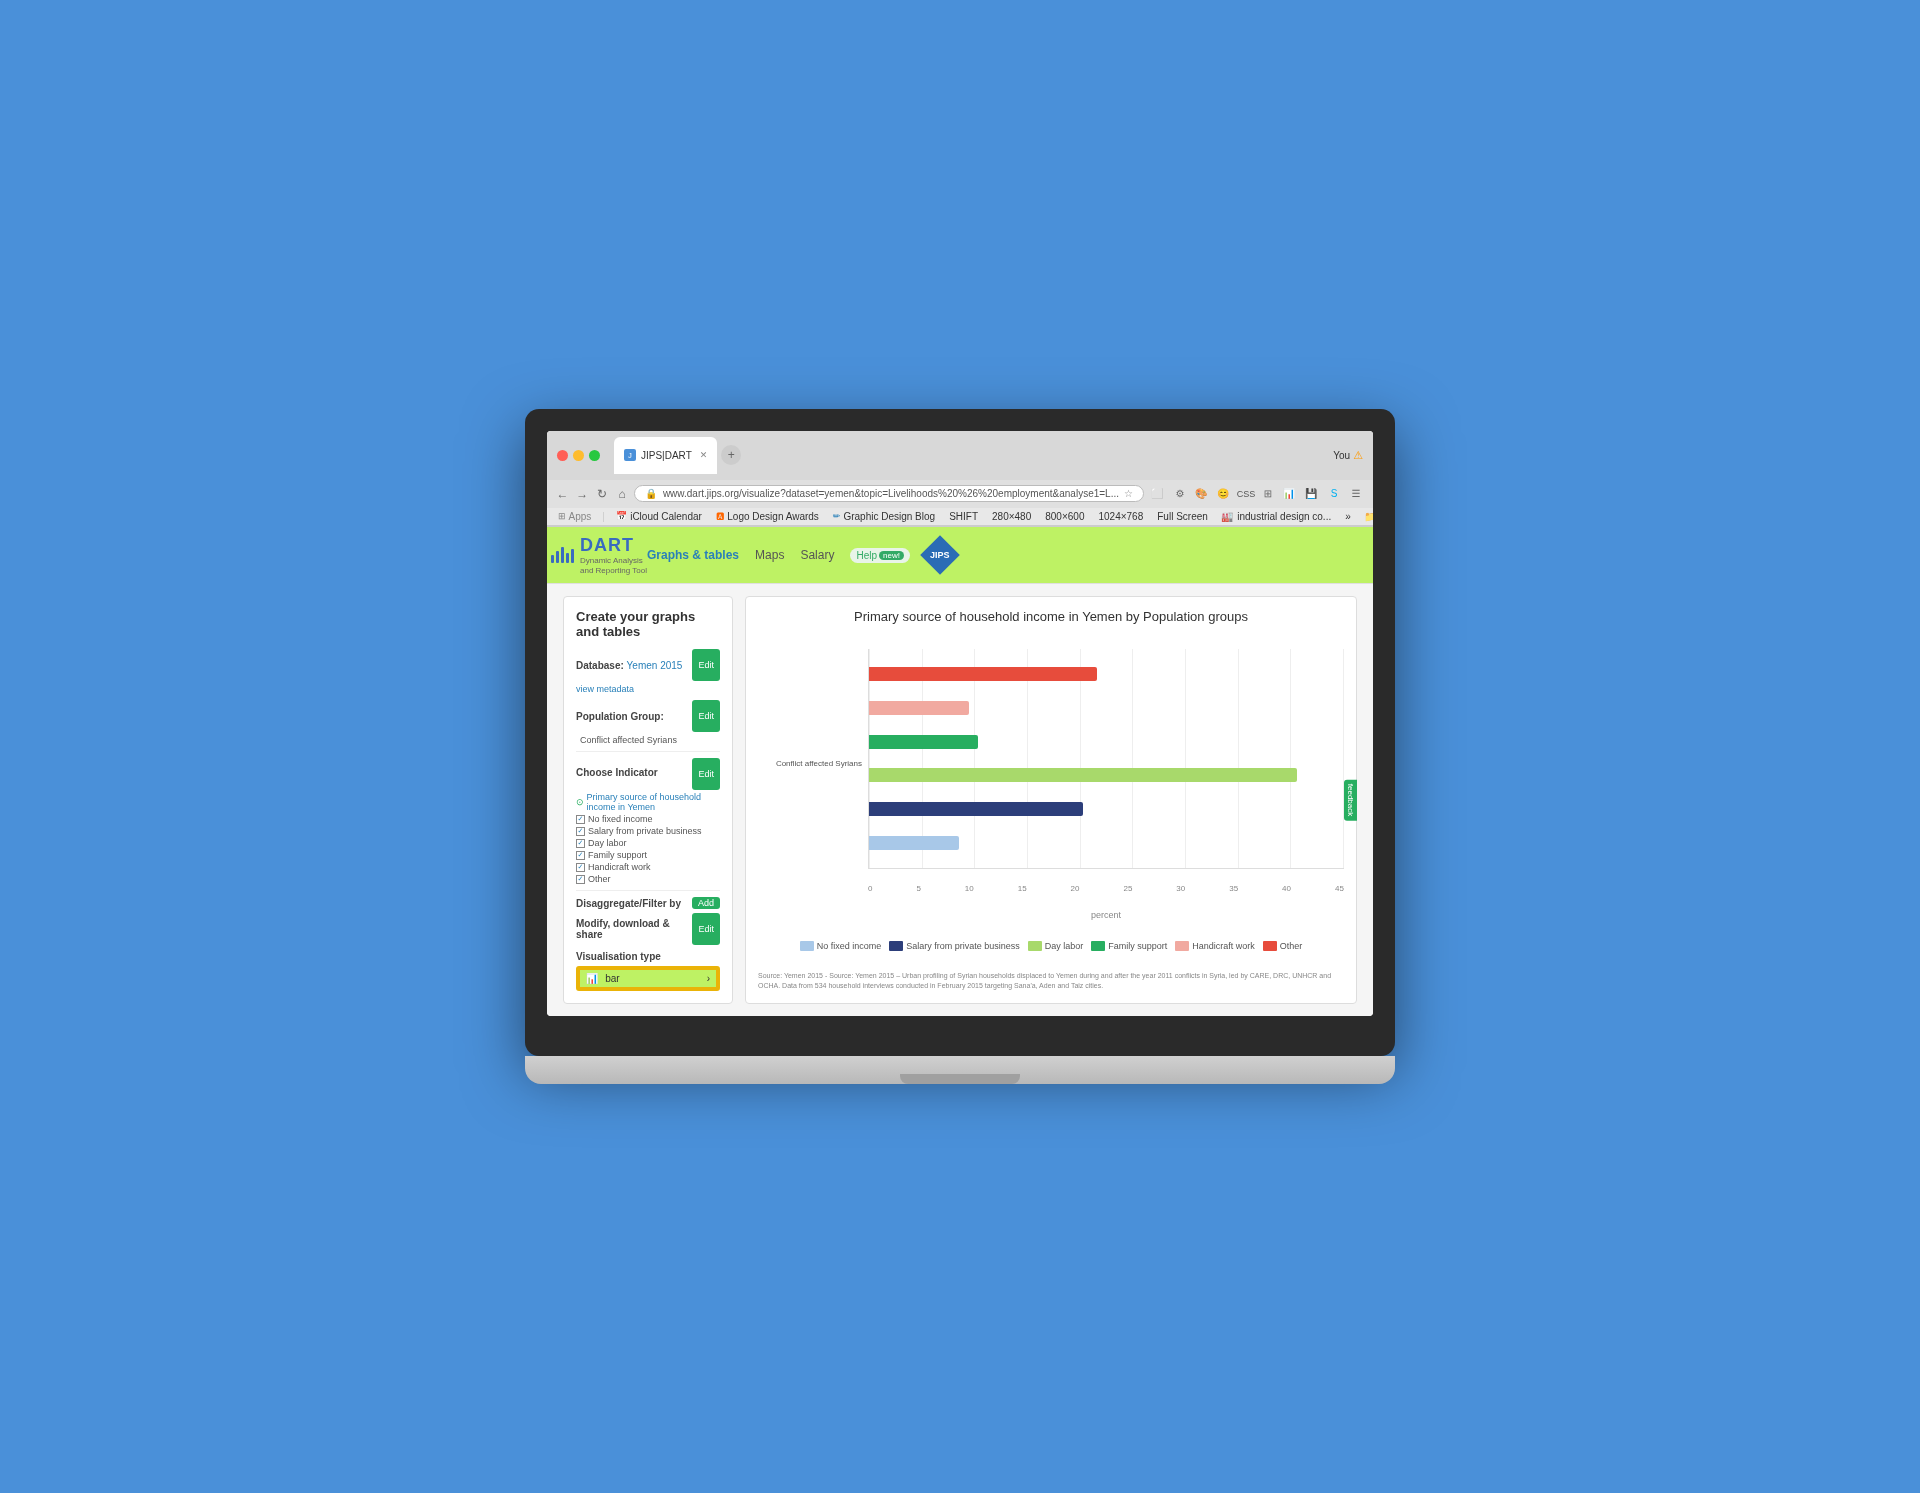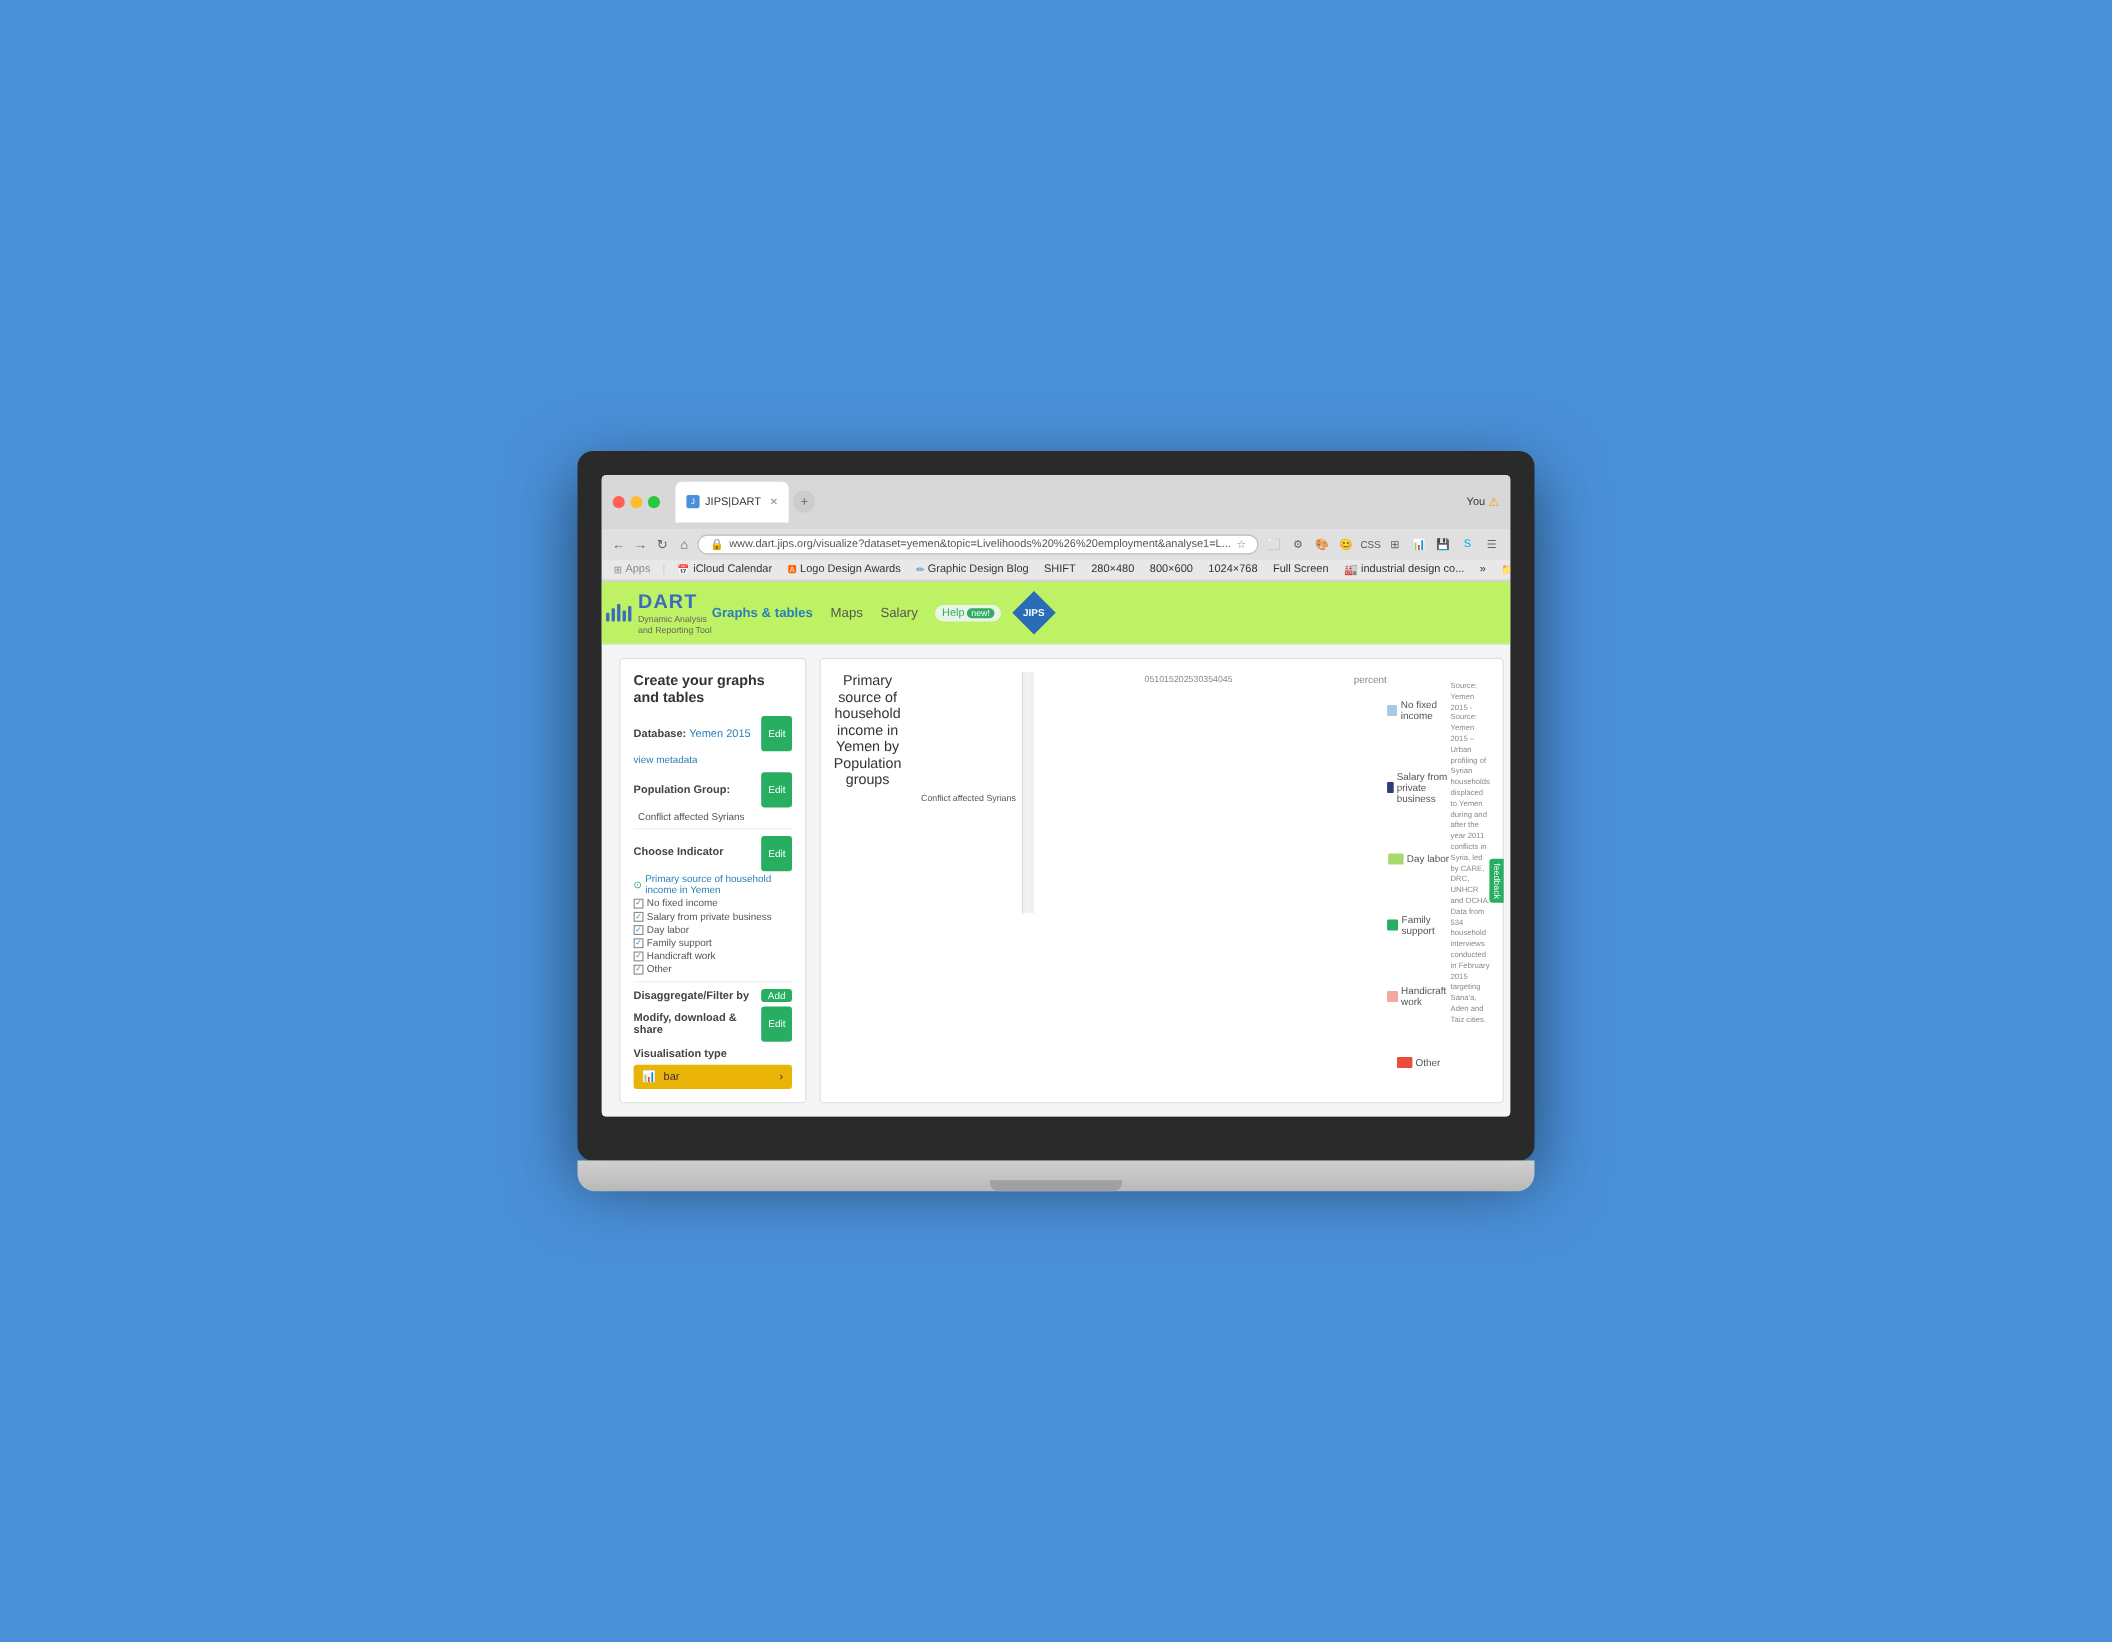--- a/index.html
+++ b/index.html
@@ -302,7 +302,7 @@
       border-radius: 4px;
       padding: 12px;
       display: flex;
-      flex-direction: row;
+      flex-direction: column;
       justify-content: space-between;
     }
     .chart-title {

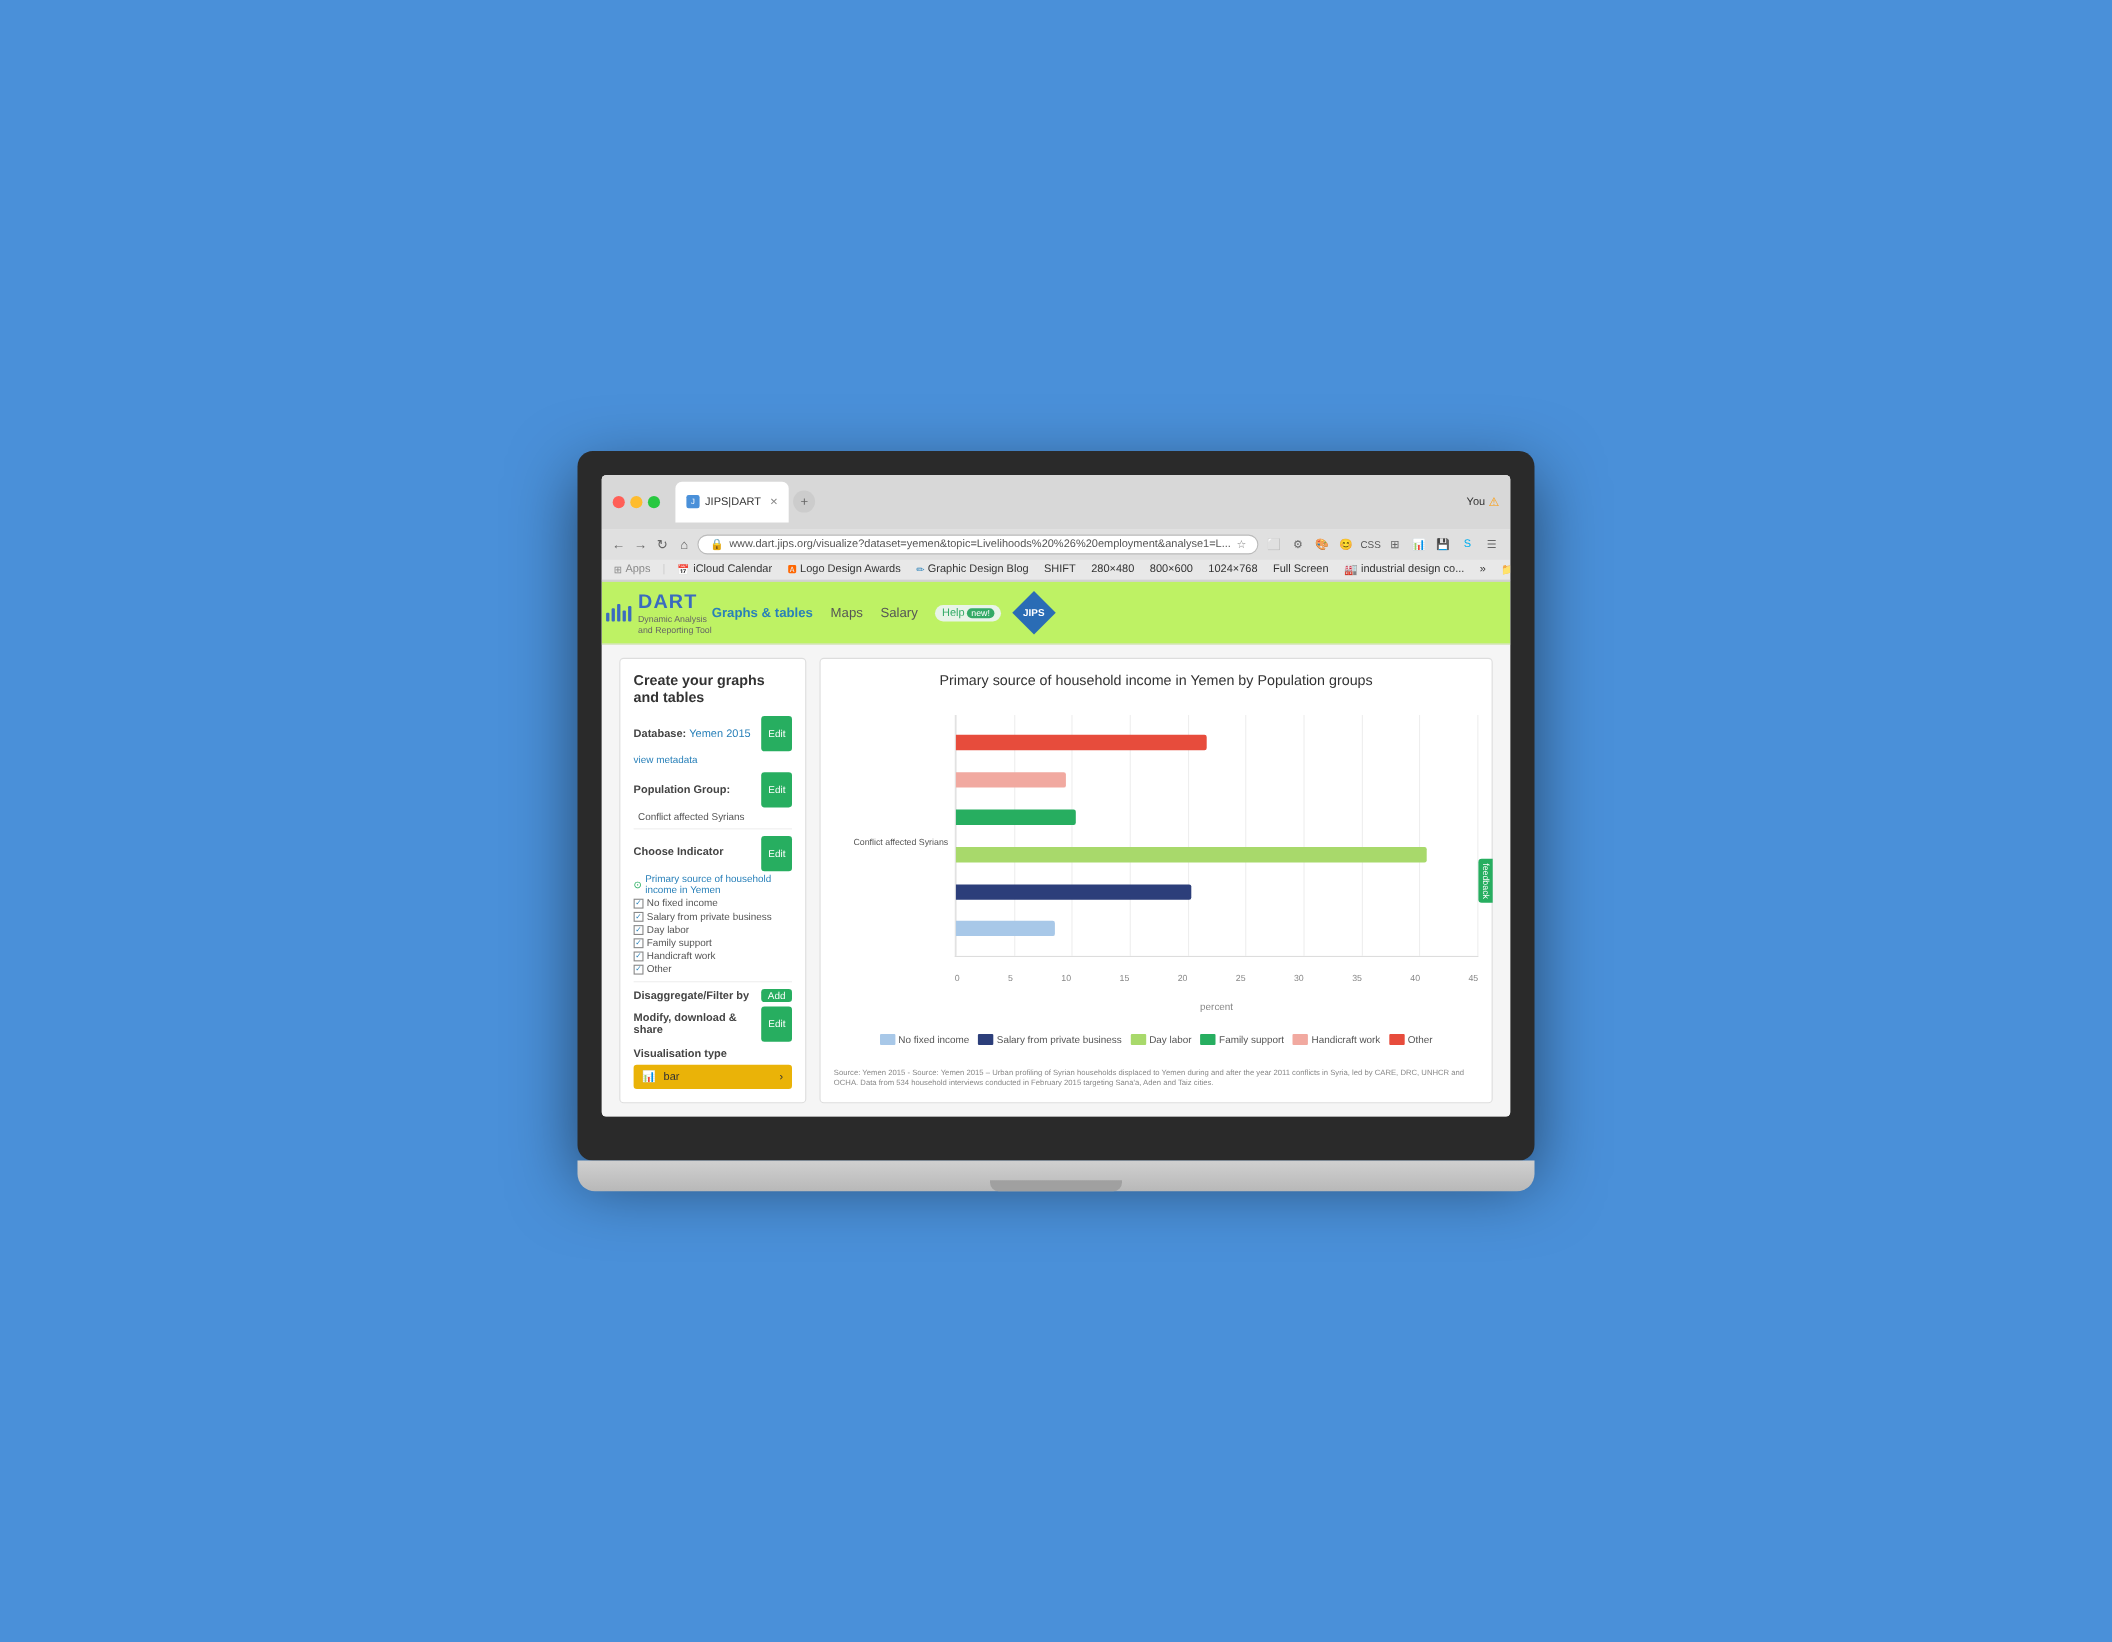--- a/index.html
+++ b/index.html
@@ -284,13 +284,13 @@
       display: flex; align-items: center; justify-content: space-between; margin-bottom: 2px;
     }
     .viz-select {
-      border: 2px solid #eab308;
+      border: 4px solid #eab308;
       border-radius: 3px;
       padding: 3px 6px;
       font-size: 10px;
       width: 100%;
       display: flex; align-items: center; justify-content: space-between;
-      cursor: pointer; background: #eab308; color: #333; margin-top: 4px; text-align: right;
+      cursor: pointer; background: #bef264; color: #333; margin-top: 4px; text-align: right;
     }
     .viz-icon { font-size: 10px; margin-right: 4px; }
 

